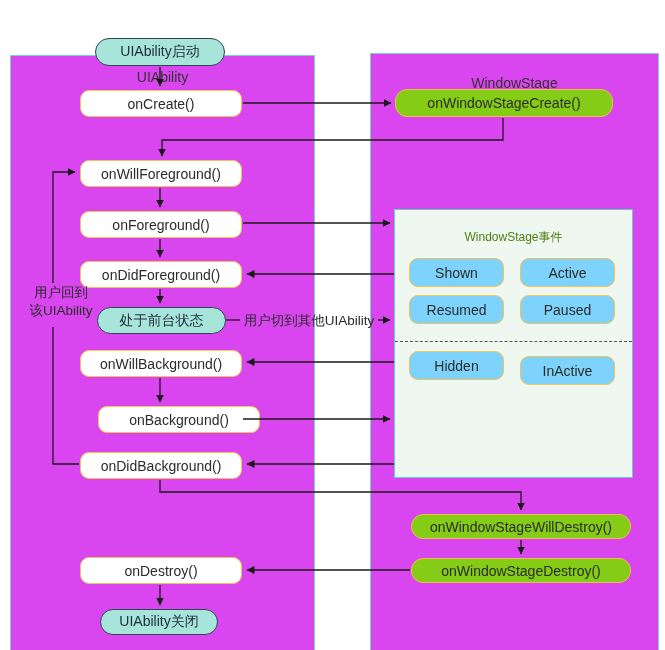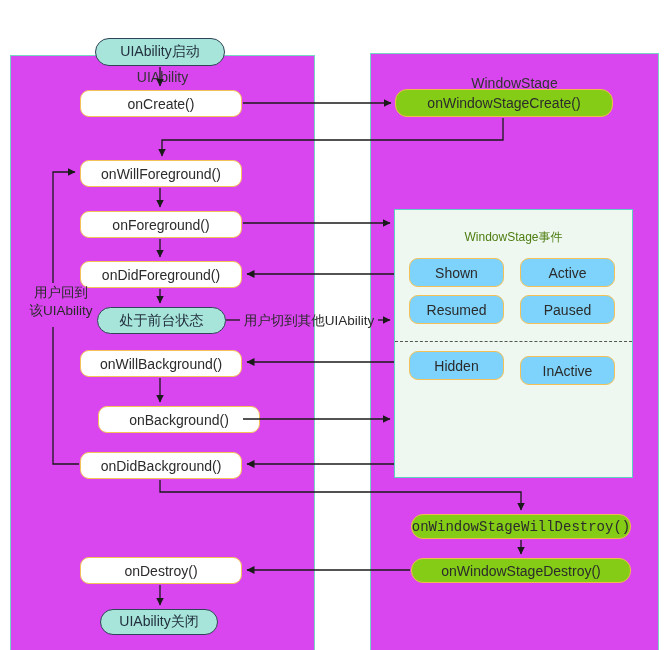--- a/index.html
+++ b/index.html
@@ -112,7 +112,7 @@
     <div class="ebox" style="left:125px; top:146px;">InActive</div>
   </div>
 
-  <div class="ybox" style="left:411px; top:514px; width:220px; height:25px; font-size:14px;font-family:Liberation Mono, monospace;">onWindowStageWillDestroy()</div>
+  <div class="ybox" style="left:411px; top:514px; width:220px; height:25px; font-size:14px;">onWindowStageWillDestroy()</div>
 
   <div class="ybox" style="left:411px; top:558px; width:220px; height:25px;">onWindowStageDestroy()</div>
 

